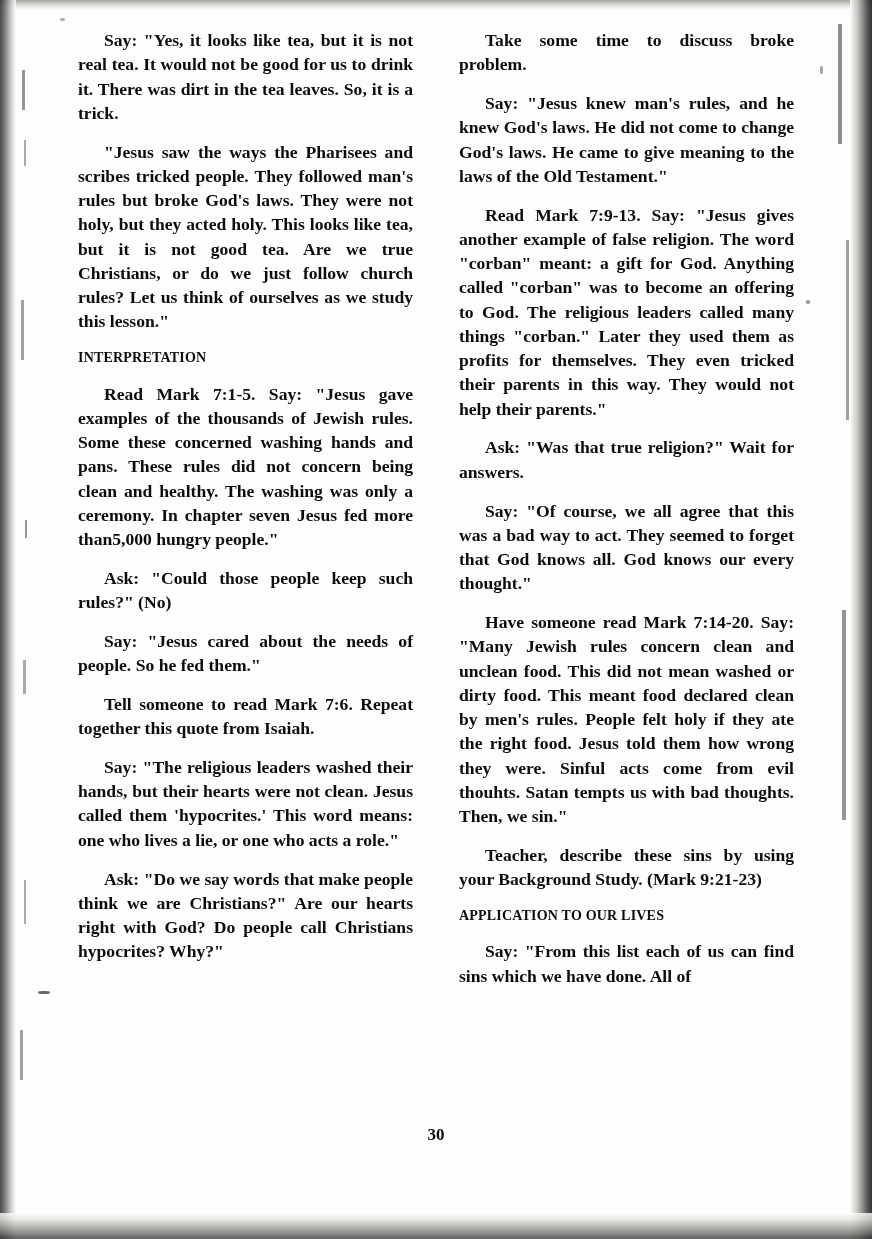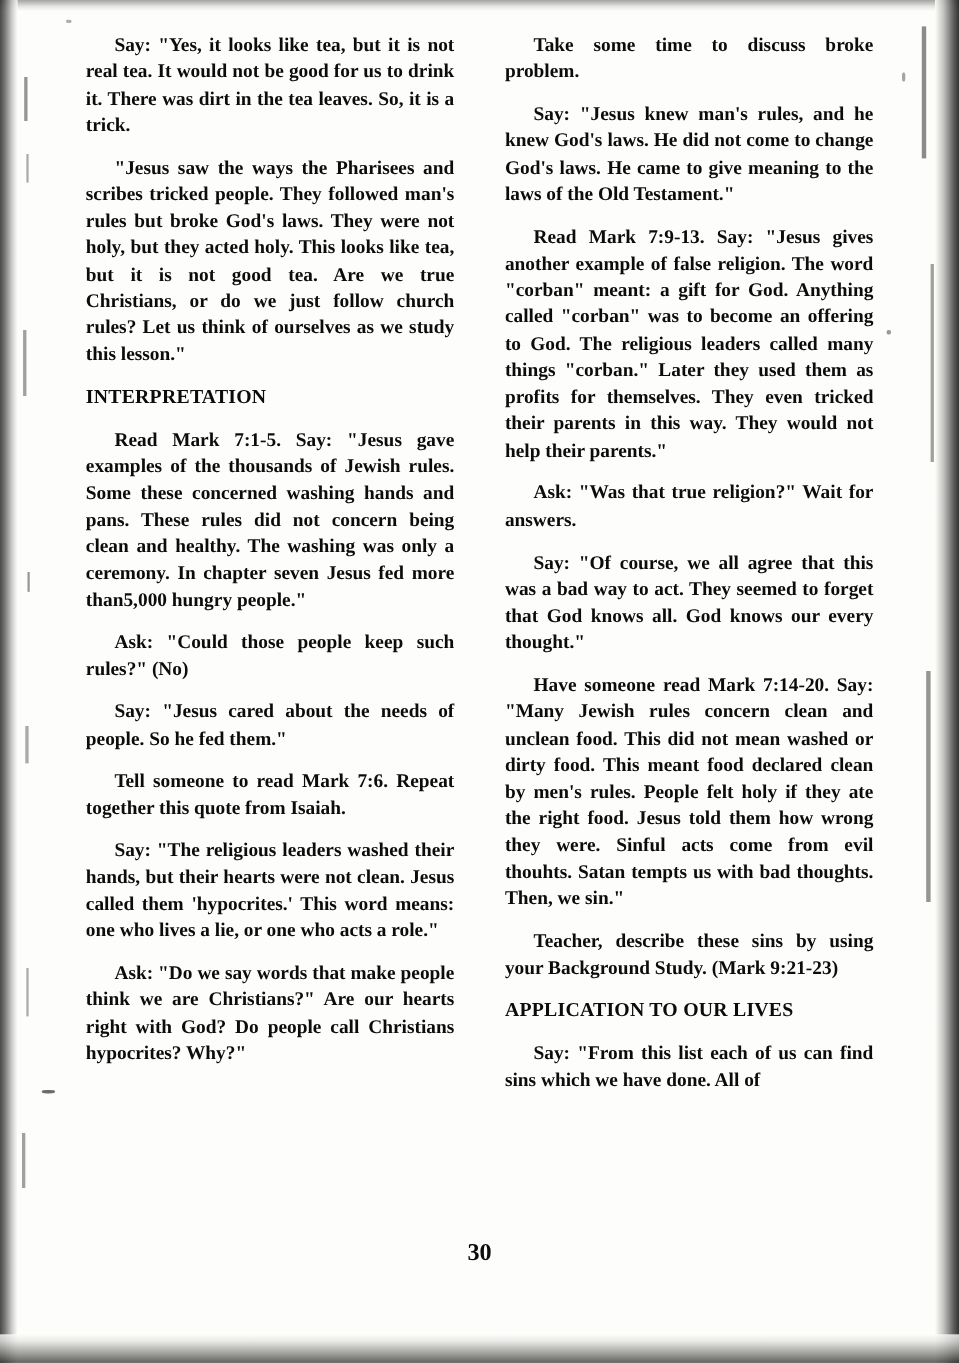--- a/index.html
+++ b/index.html
@@ -77,7 +77,7 @@
   }
   .col h3 {
     margin: 4px 0 14px 0;
-    font-size: 18px;
+    font-size: 14px;
     font-weight: 700;
     letter-spacing: .2px;
     text-align: left;

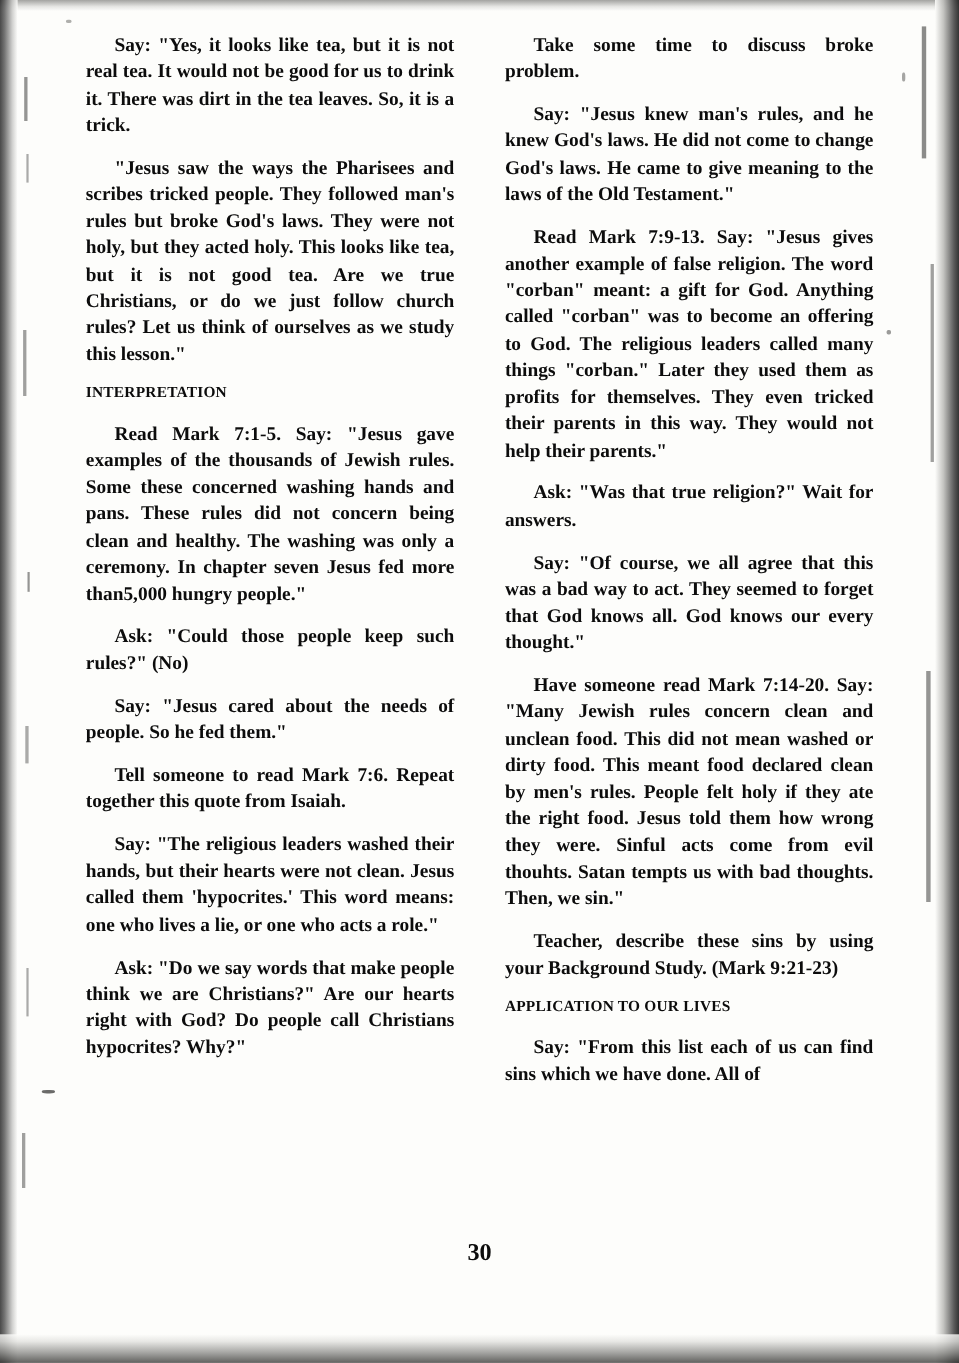--- a/index.html
+++ b/index.html
@@ -89,7 +89,7 @@
     top: 1125px;
     width: 872px;
     text-align: center;
-    font-size: 22px;
+    font-size: 17px;
     font-weight: 700;
     color: #0c0c0c;
   }

